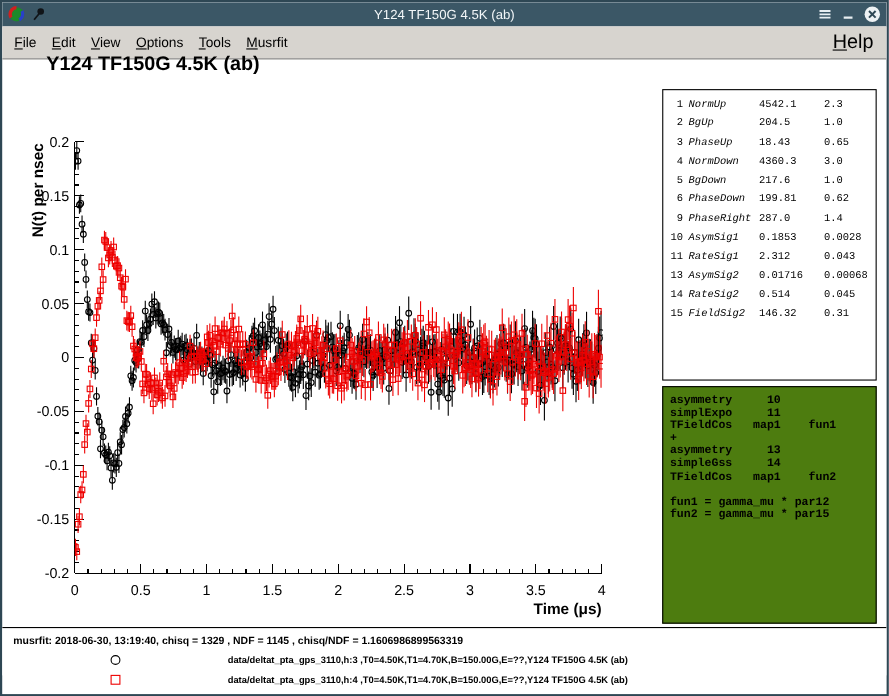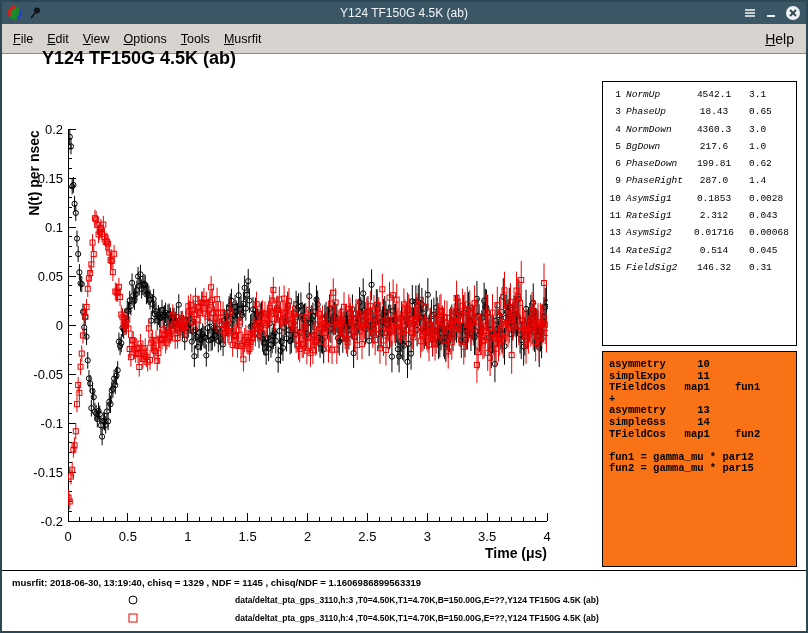--- a/index.html
+++ b/index.html
@@ -20,7 +20,7 @@
            border-bottom:1px solid #8a8a8a;display:flex;align-items:center;padding:0 6px;box-sizing:border-box;}
   #menubar-items{display:flex;}
   .menu-item{font-size:12.5px;color:#000;padding:3px 9px 3px 5px;cursor:default;}
-  #menu-help{margin-left:auto;font-size:14px;padding:3px 6px;}
+  #menu-help{margin-left:auto;font-size:18px;padding:3px 6px;}
 
   
   #page-title{position:absolute;left:40px;top:46px;font-size:18px;font-weight:bold;color:#000;}

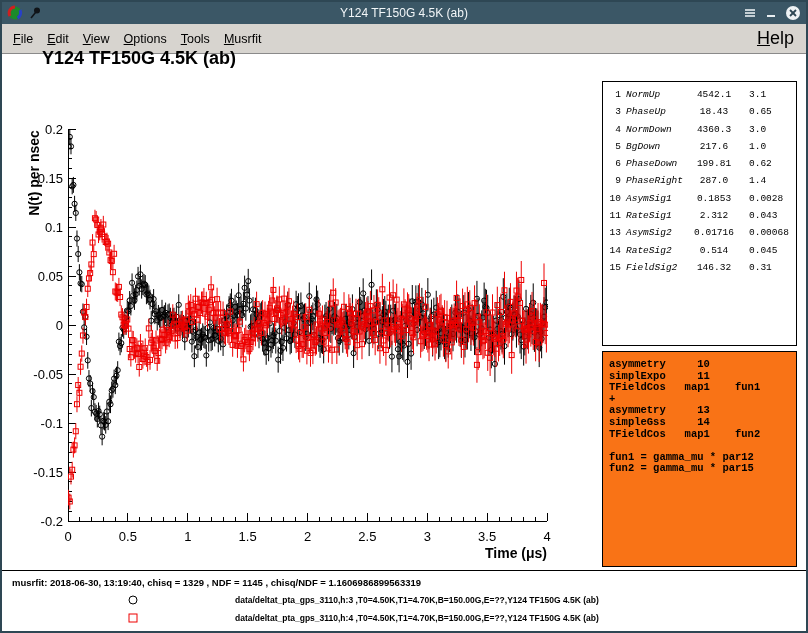--- a/index.html
+++ b/index.html
@@ -35,7 +35,7 @@
   .prow{line-height:17.3px;white-space:nowrap;}
   .pidx{display:inline-block;width:12px;text-align:right;}
   .pname{display:inline-block;width:64px;margin-left:5px;font-style:italic;}
-  .pval{display:inline-block;width:48px;text-align:center;}
+  .pval{display:inline-block;width:48px;text-align:left;}
   .perr{margin-left:11px;}
 
   

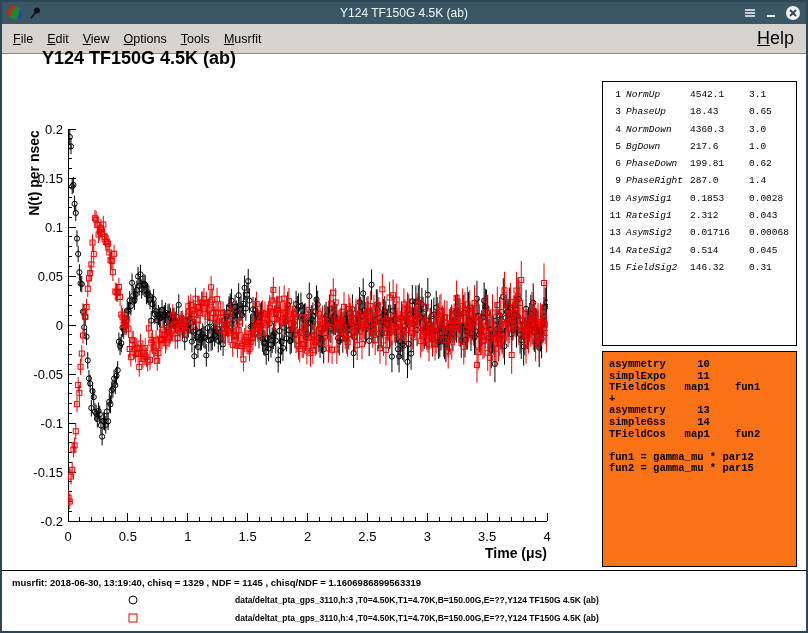--- a/index.html
+++ b/index.html
@@ -1819,7 +1819,7 @@
     </svg>
 
   <div id="param-box">
-      <div class="prow"><span class="pidx">1</span><span class="pname">NormUp</span><span class="pval">4542.1</span><span class="perr">3.1</span></div>
+      <div class="prow"><span class="pidx">1</span><span class="pname">NormUp</span><span class="pval">4542.1</span><span class="perr">2.3</span></div>
       <div class="prow"><span class="pidx">3</span><span class="pname">PhaseUp</span><span class="pval">18.43</span><span class="perr">0.65</span></div>
       <div class="prow"><span class="pidx">4</span><span class="pname">NormDown</span><span class="pval">4360.3</span><span class="perr">3.0</span></div>
       <div class="prow"><span class="pidx">5</span><span class="pname">BgDown</span><span class="pval">217.6</span><span class="perr">1.0</span></div>

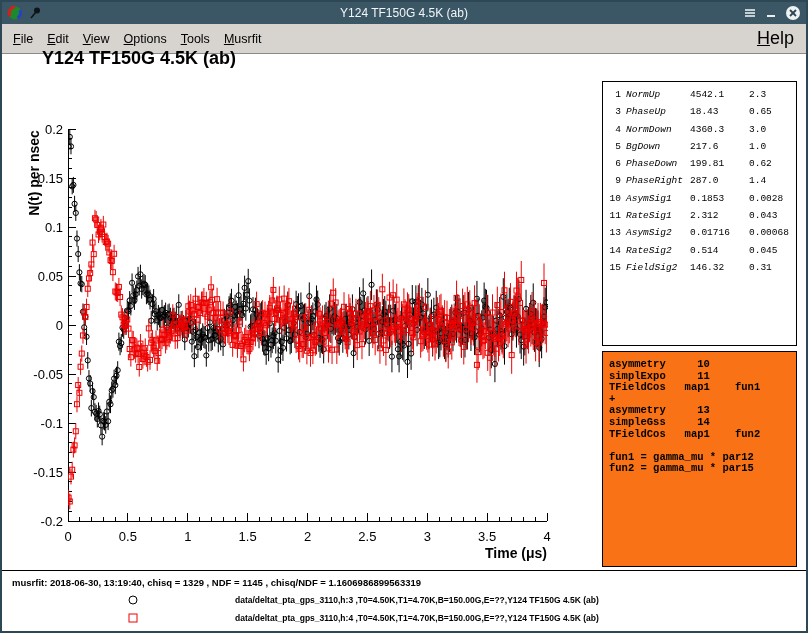--- a/index.html
+++ b/index.html
@@ -1820,6 +1820,7 @@
 
   <div id="param-box">
       <div class="prow"><span class="pidx">1</span><span class="pname">NormUp</span><span class="pval">4542.1</span><span class="perr">2.3</span></div>
+      <div class="prow"><span class="pidx">2</span><span class="pname">BgUp</span><span class="pval">204.5</span><span class="perr">1.0</span></div>
       <div class="prow"><span class="pidx">3</span><span class="pname">PhaseUp</span><span class="pval">18.43</span><span class="perr">0.65</span></div>
       <div class="prow"><span class="pidx">4</span><span class="pname">NormDown</span><span class="pval">4360.3</span><span class="perr">3.0</span></div>
       <div class="prow"><span class="pidx">5</span><span class="pname">BgDown</span><span class="pval">217.6</span><span class="perr">1.0</span></div>

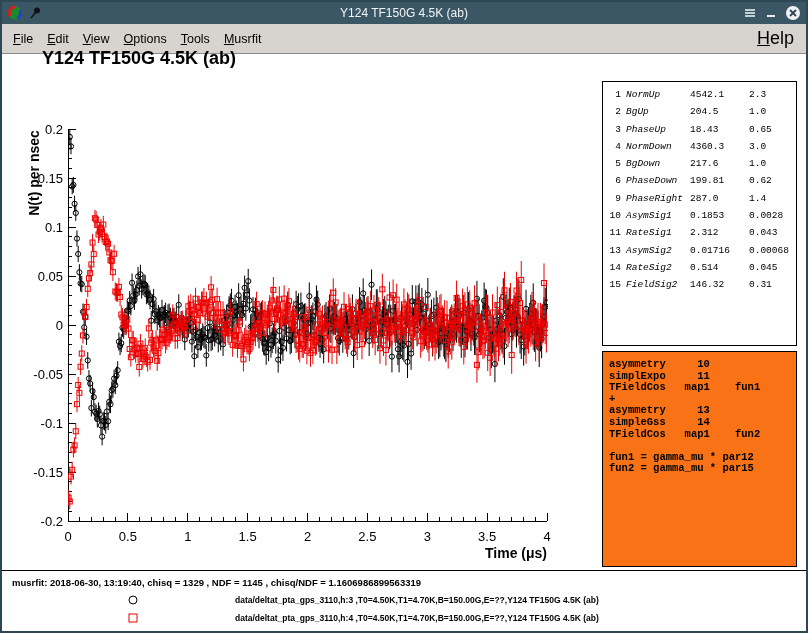--- a/index.html
+++ b/index.html
@@ -40,7 +40,7 @@
 
   
   #theory-box{position:absolute;left:600px;top:349px;width:195px;height:216px;
-              border:1px solid #000;background:#f97316;box-sizing:border-box;padding:7px 0 0 6px;}
+              border:1px solid #000;background:#4d7c0f;box-sizing:border-box;padding:7px 0 0 6px;}
   #theory-text{font-family:"Liberation Mono","DejaVu Sans Mono",monospace;
                font-size:10.5px;font-weight:bold;line-height:11.6px;margin:0;white-space:pre;}
 

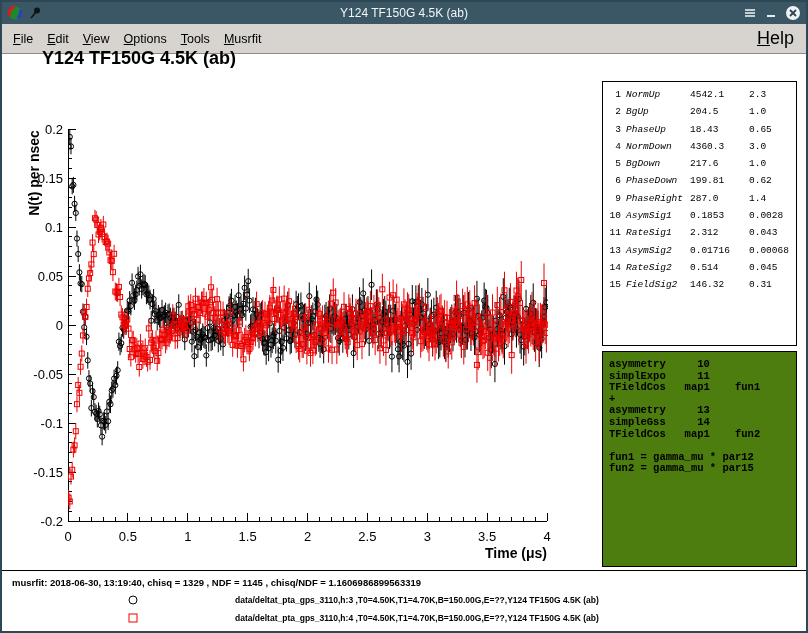--- a/index.html
+++ b/index.html
@@ -48,7 +48,7 @@
   #statusbar{position:absolute;left:0;top:568px;width:804px;height:44px;background:#fff;
              border-top:1px solid #000;box-sizing:border-box;}
   #fit-info{position:absolute;left:10px;top:6px;font-size:9.5px;font-weight:bold;white-space:nowrap;}
-  #plot-legend{position:absolute;left:0;top:0;right:0;bottom:0;margin-left:28px;}
+  #plot-legend{position:absolute;left:0;top:0;right:0;bottom:0;}
   .legend-row{position:absolute;left:96px;height:14px;}
   .legend-marker{position:absolute;left:0;top:0;}
   .legend-label{position:absolute;left:109px;top:2px;font-size:8.5px;font-weight:bold;white-space:nowrap;color:#000;}

